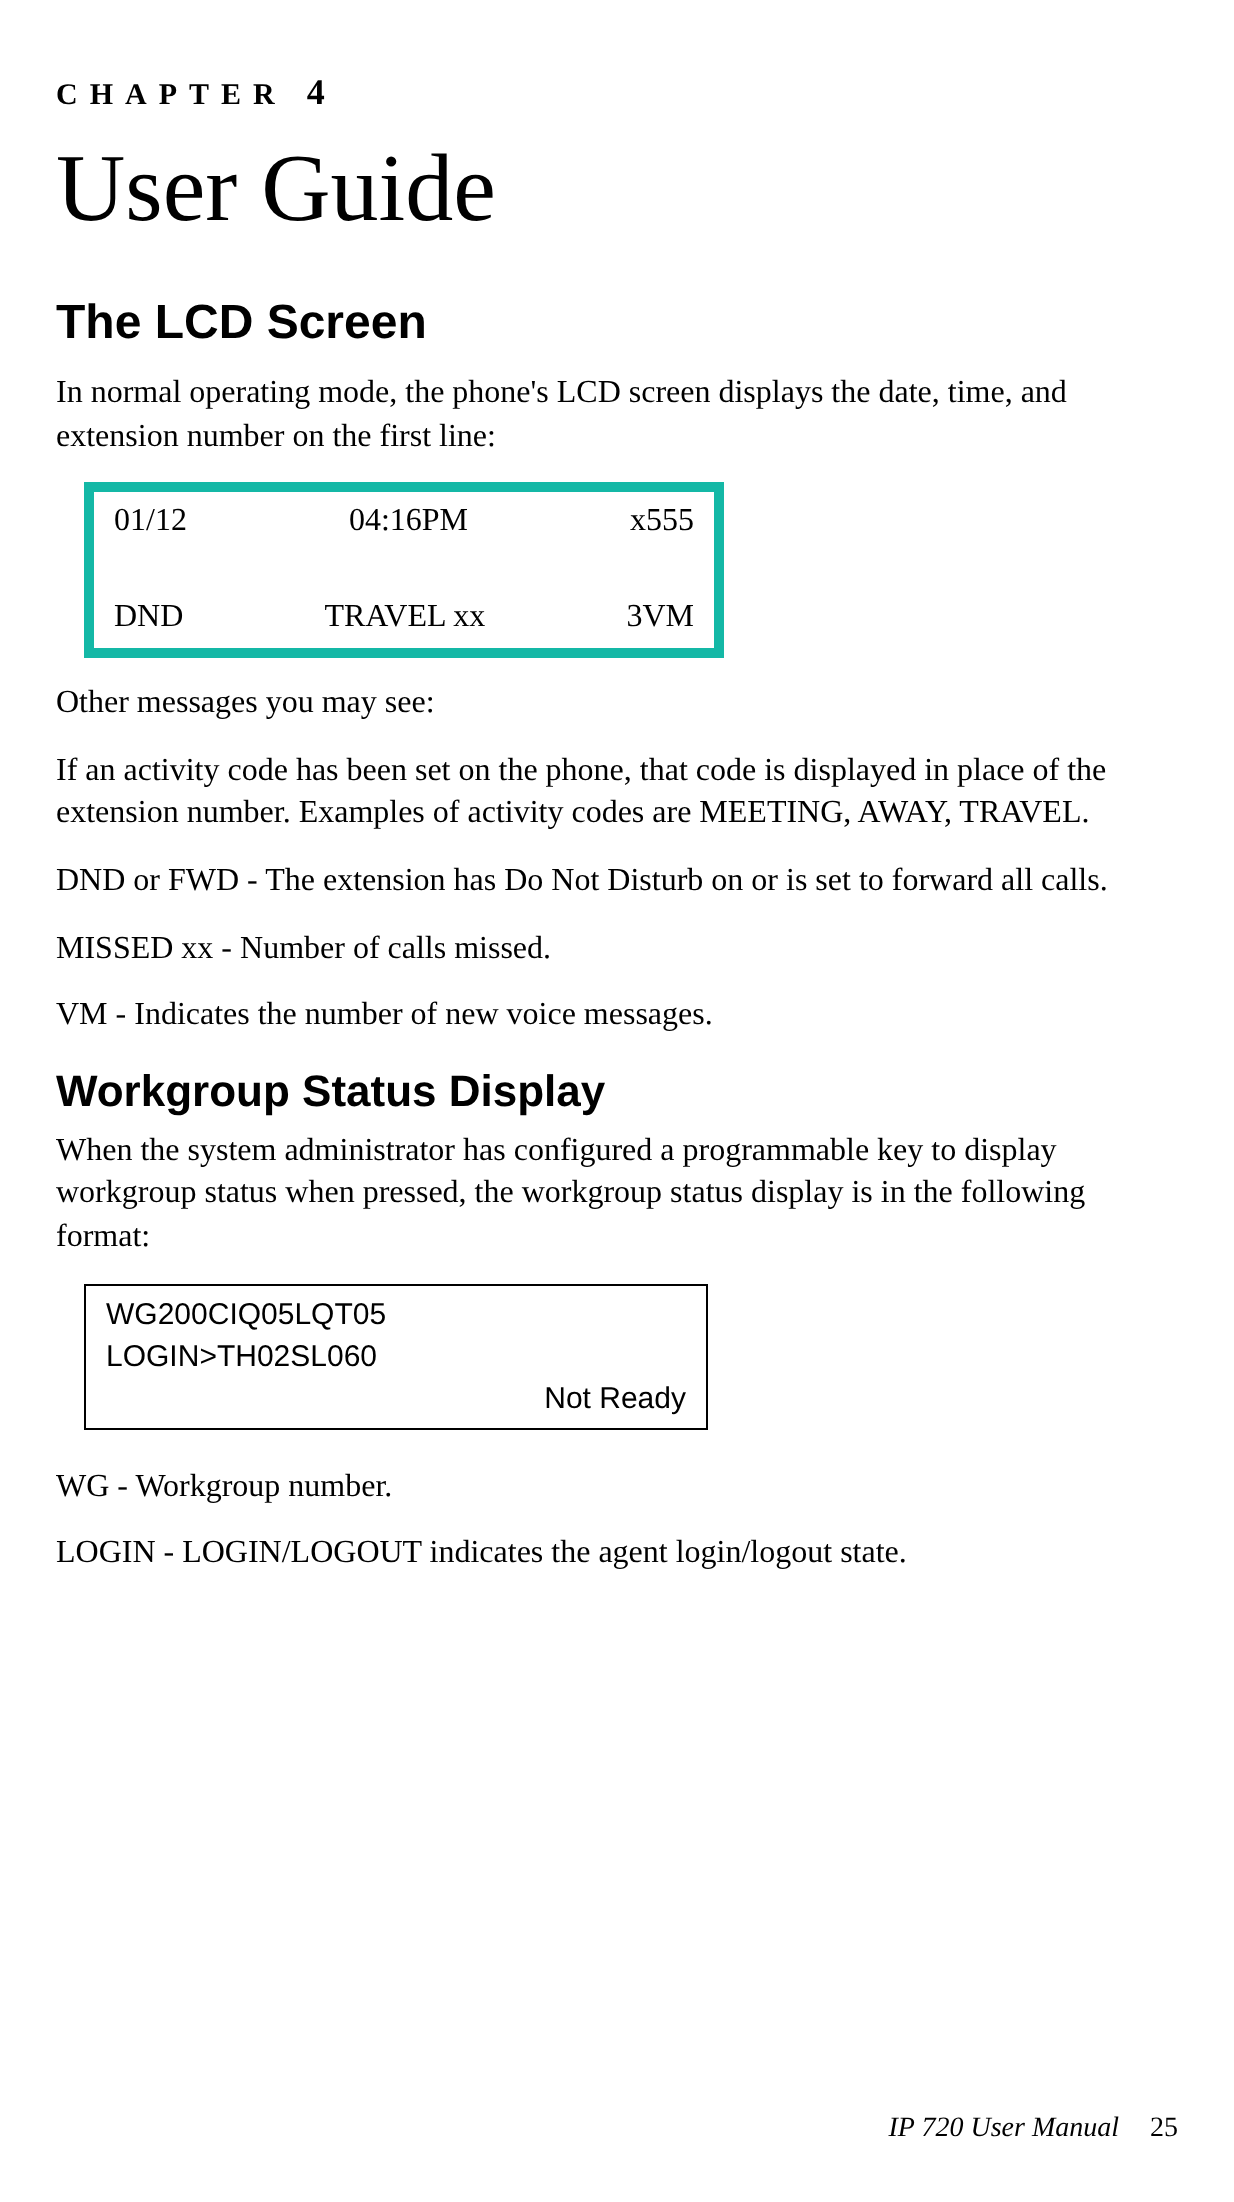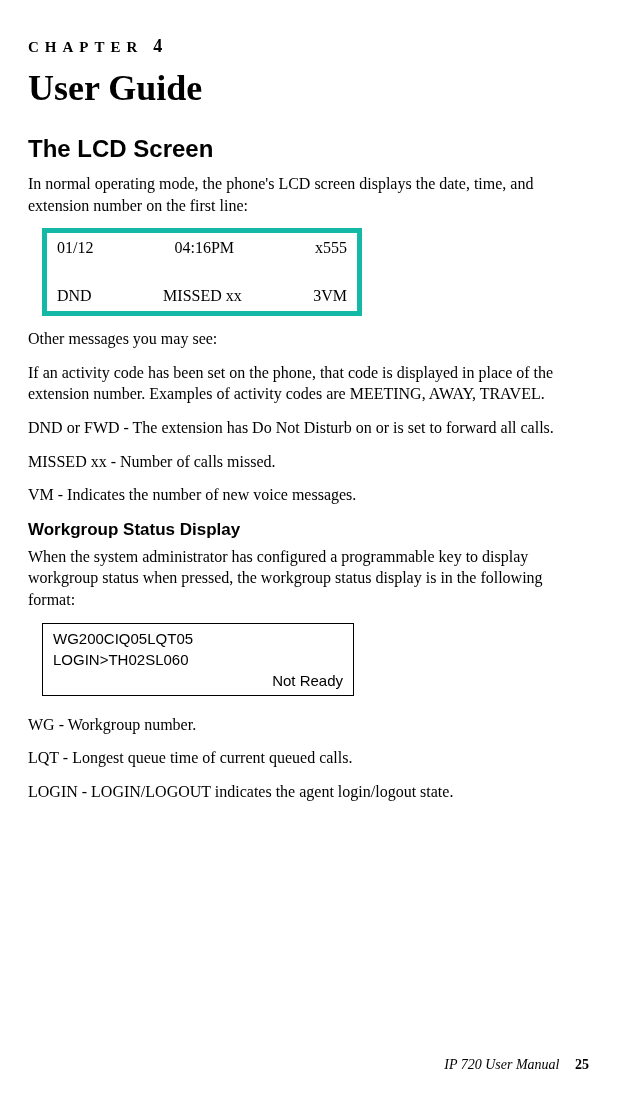--- a/index.html
+++ b/index.html
@@ -30,8 +30,8 @@
     font-size: 18px;
   }
   .h1 {
-    font-size: 36px;
-    font-weight: bold;
+    font-size: 48px;
+    font-weight: normal;
     margin: 0 0 26px 0;
   }
   .h2 {

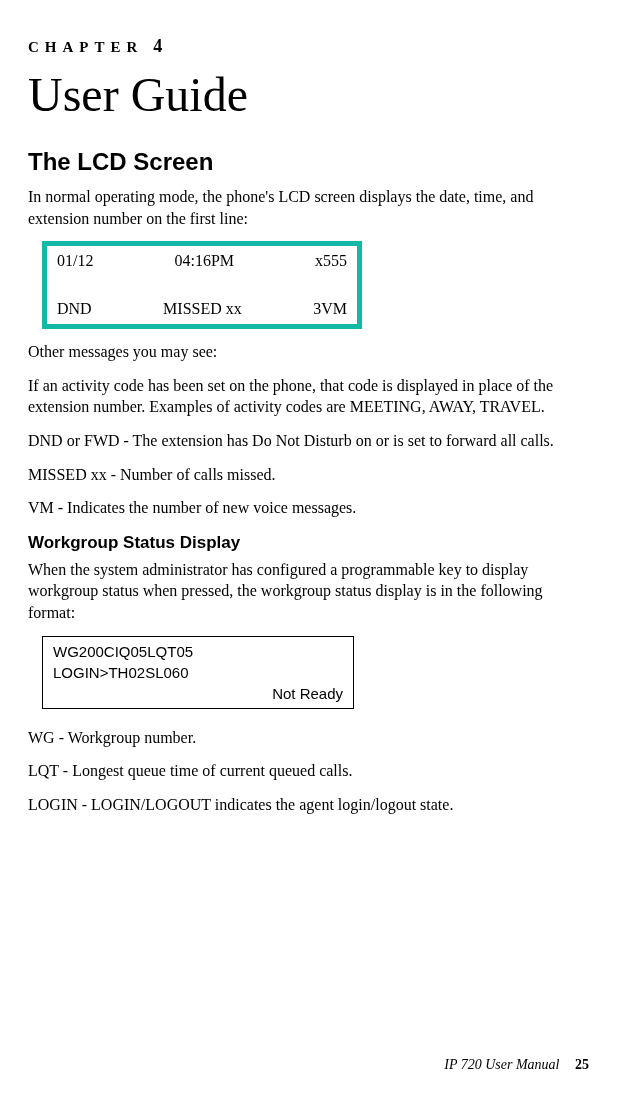--- a/index.html
+++ b/index.html
@@ -118,7 +118,7 @@
     <div class="lcd-gap"></div>
     <div class="lcd-row">
       <span>DND</span>
-      <span>MISSED xx</span>
+      <span>TRAVEL xx</span>
       <span>3VM</span>
     </div>
   </div>

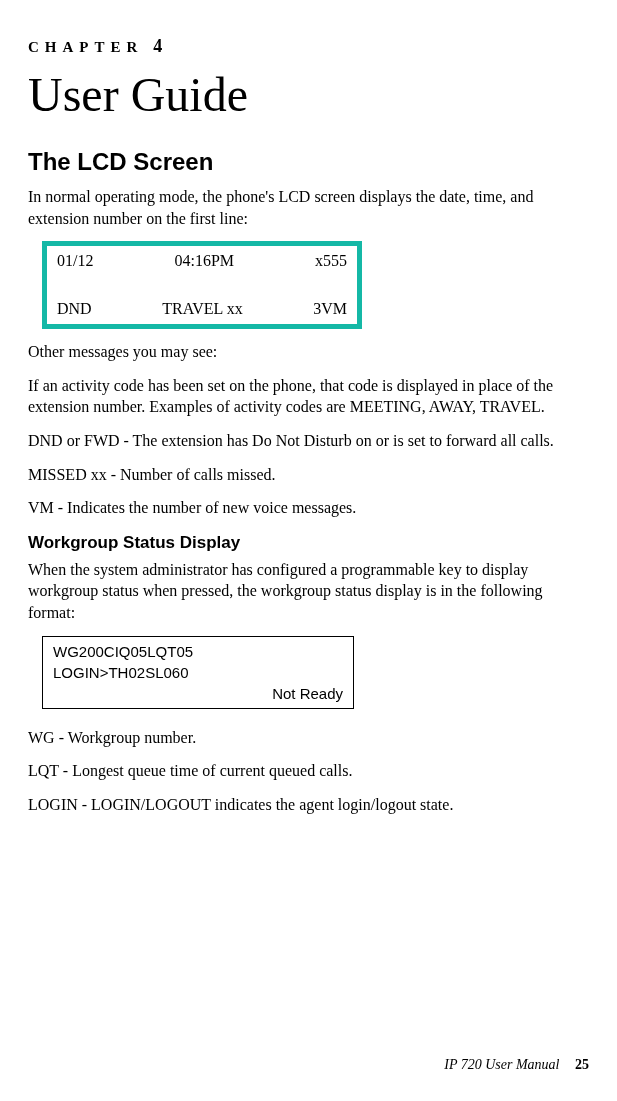--- a/index.html
+++ b/index.html
@@ -42,7 +42,7 @@
   }
   .h3 {
     font-family: Arial, Helvetica, sans-serif;
-    font-size: 17px;
+    font-size: 22px;
     font-weight: bold;
     margin: 14px 0 6px 0;
   }

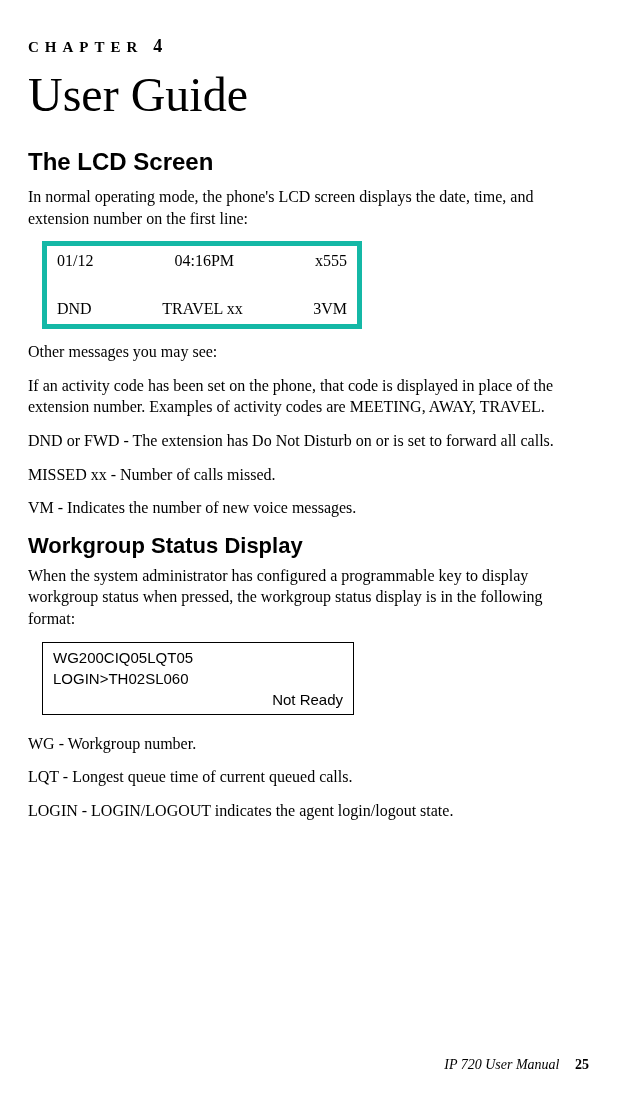--- a/index.html
+++ b/index.html
@@ -148,7 +148,6 @@
   </div>
 
   <p>WG - Workgroup number.</p>
-  <p>LQT - Longest queue time of current queued calls.</p>
   <p>LOGIN - LOGIN/LOGOUT indicates the agent login/logout state.</p>
 
   <div class="footer">

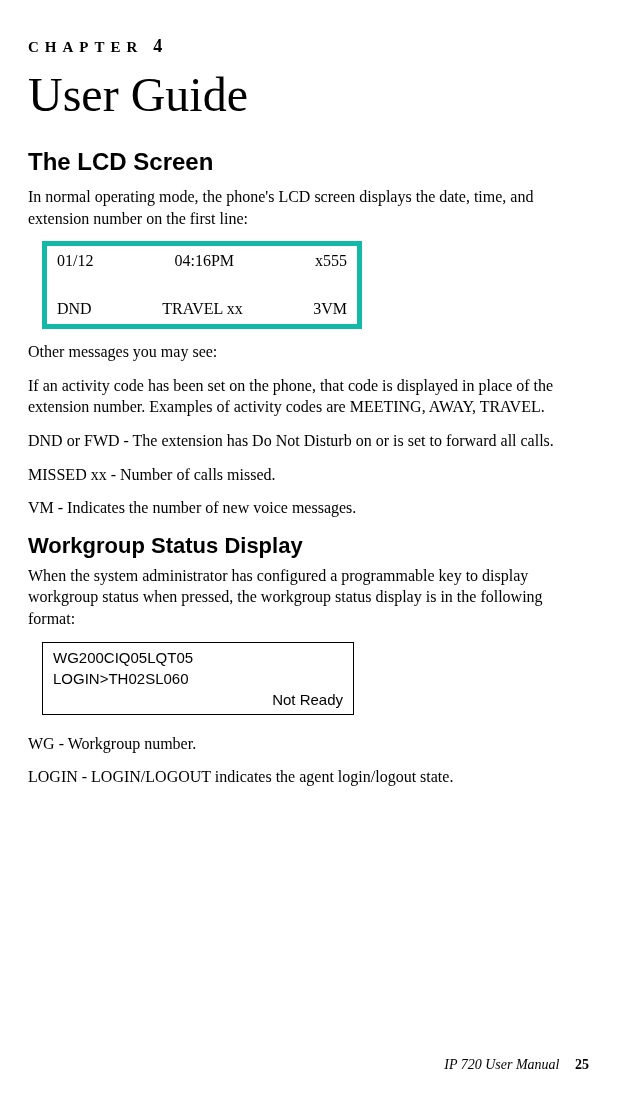--- a/index.html
+++ b/index.html
@@ -90,7 +90,7 @@
   }
   .footer .pg {
     font-style: normal;
-    font-weight: bold;
+    font-weight: normal;
     margin-left: 12px;
   }
 </style>

